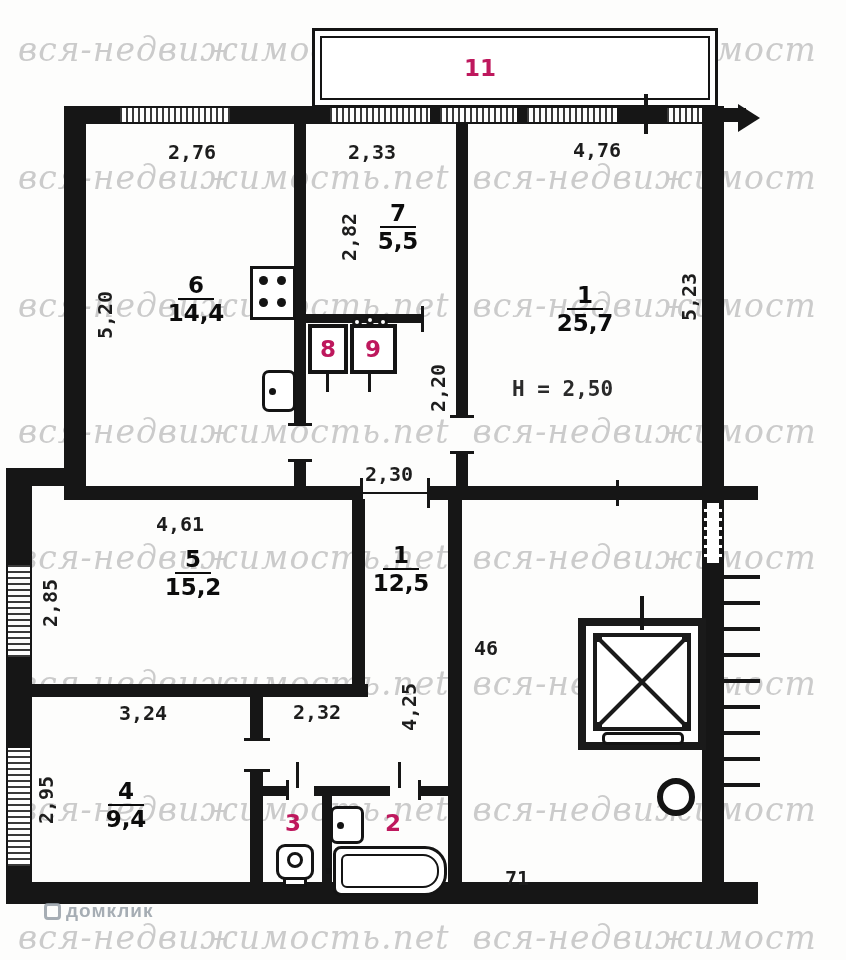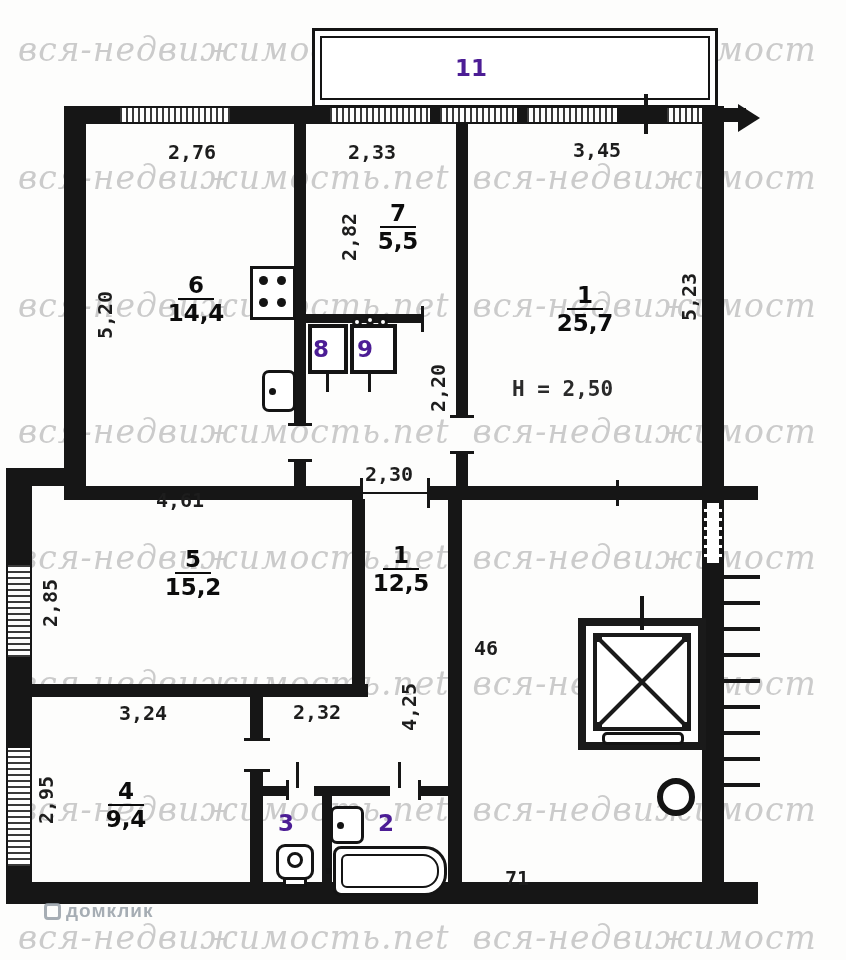--- a/index.html
+++ b/index.html
@@ -16,7 +16,7 @@
   .rl{position:absolute;text-align:center;color:#0c0c0c;font-weight:bold;}
   .rl .rn{display:inline-block;font-size:23px;line-height:26px;border-bottom:2px solid #0c0c0c;padding:0 10px;}
   .rl .ra{font-size:23px;line-height:27px;}
-  .rnum{position:absolute;color:#4c1d95;font-weight:bold;font-size:23px;}
+  .rnum{position:absolute;color:#be185d;font-weight:bold;font-size:23px;text-align:center;}
   .wm-row{position:absolute;white-space:nowrap;color:#cbcbcb;font-family:"DejaVu Serif",serif;
           font-style:italic;font-size:33px;letter-spacing:1px;}
   .dash{position:absolute;background:#fff;border-left:3px dashed #161616;border-right:3px dashed #161616;box-sizing:border-box;}

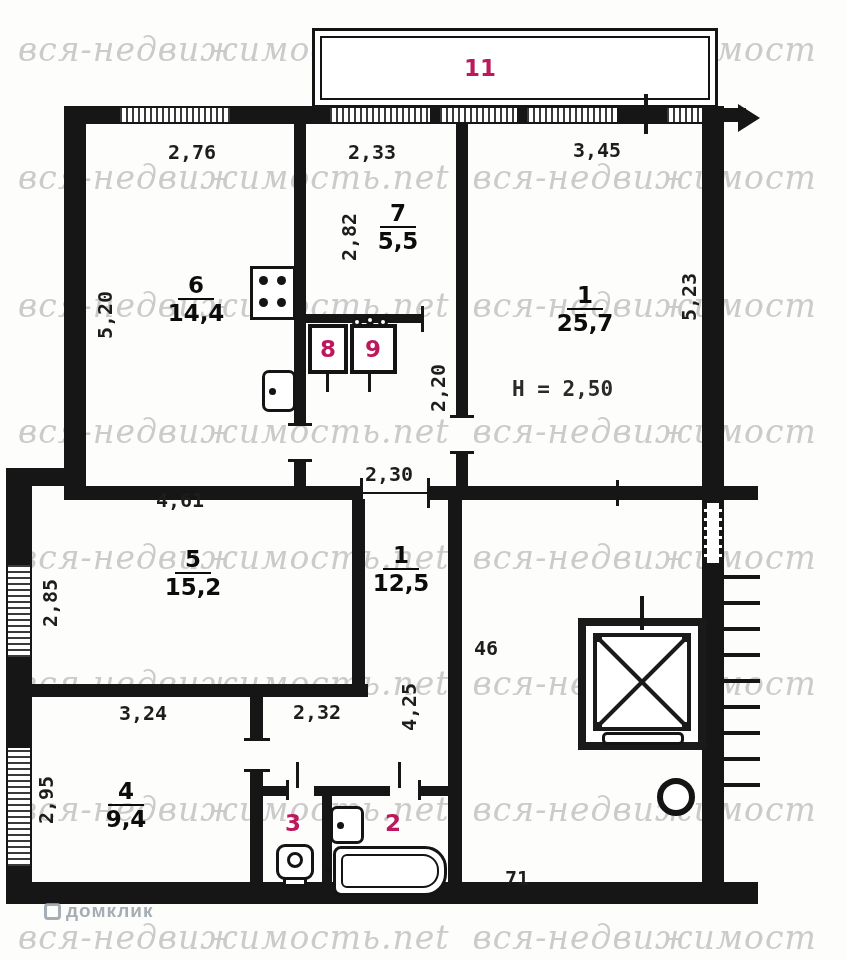--- a/index.html
+++ b/index.html
@@ -186,7 +186,7 @@
 
   <div class="dim" style="left:157px;top:140px;width:70px;">2,76</div>
   <div class="dim" style="left:337px;top:140px;width:70px;">2,33</div>
-  <div class="dim" style="left:562px;top:138px;width:70px;">3,45</div>
+  <div class="dim" style="left:562px;top:138px;width:70px;">4,76</div>
   <div class="dim vdim" style="left:70px;top:303px;width:70px;">5,20</div>
   <div class="dim vdim" style="left:314px;top:225px;width:70px;">2,82</div>
   <div class="dim vdim" style="left:654px;top:285px;width:70px;">5,23</div>

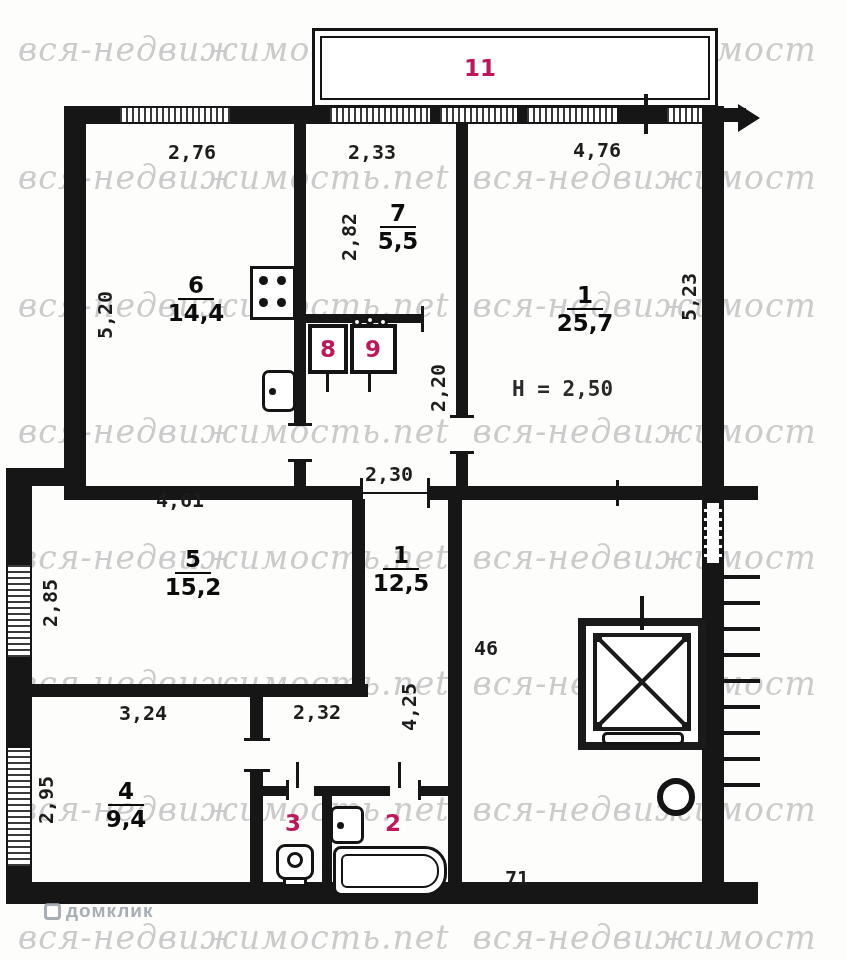--- a/index.html
+++ b/index.html
@@ -192,7 +192,7 @@
   <div class="dim vdim" style="left:654px;top:285px;width:70px;">5,23</div>
   <div class="dim vdim" style="left:403px;top:376px;width:70px;">2,20</div>
   <div class="dim" style="left:354px;top:462px;width:70px;">2,30</div>
-  <div class="dim" style="left:145px;top:488px;width:70px;">4,61</div>
+  <div class="dim" style="left:145px;top:512px;width:70px;">4,61</div>
   <div class="dim vdim" style="left:15px;top:591px;width:70px;">2,85</div>
   <div class="dim" style="left:282px;top:700px;width:70px;">2,32</div>
   <div class="dim vdim" style="left:374px;top:695px;width:70px;">4,25</div>

